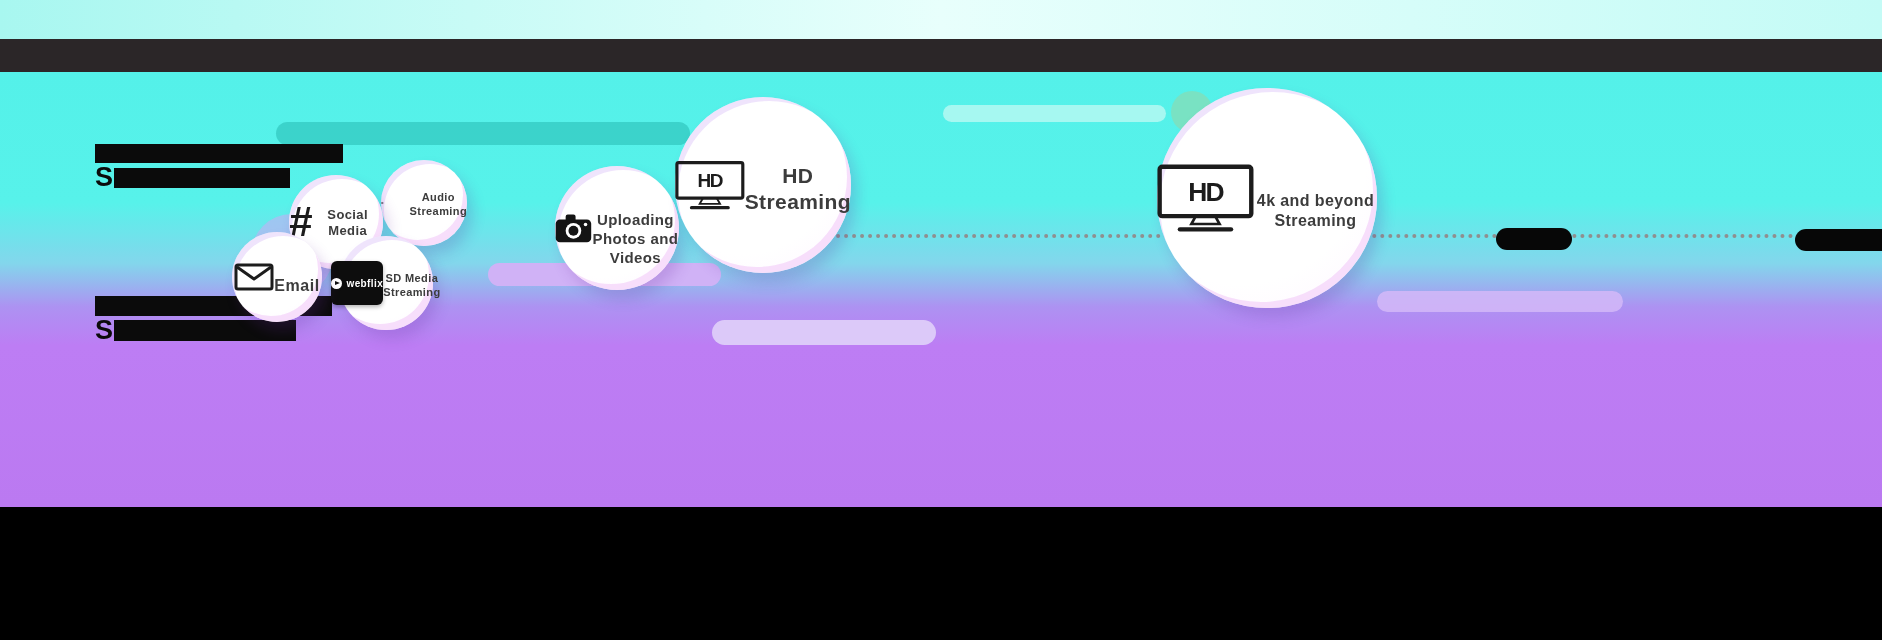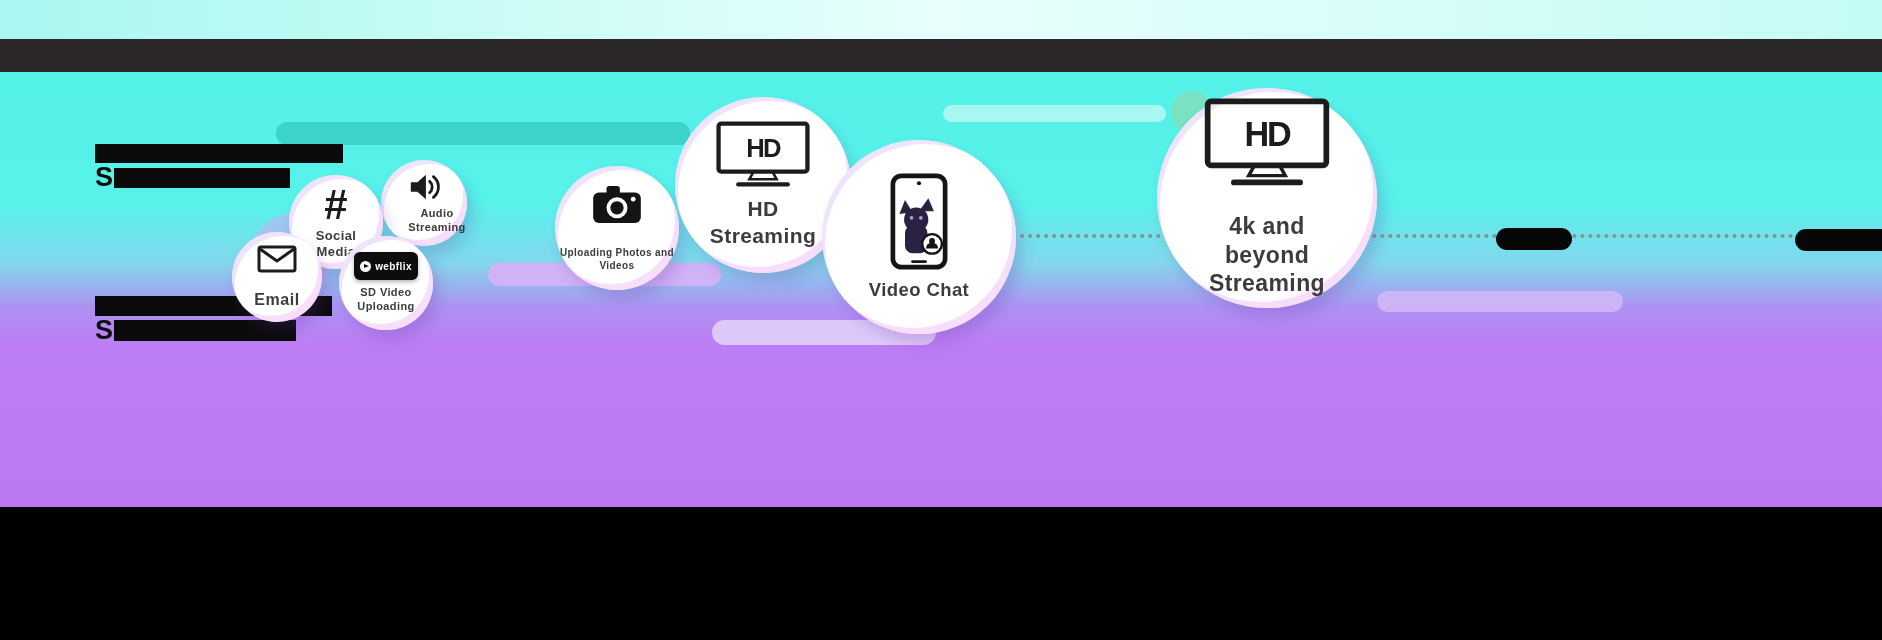--- a/index.html
+++ b/index.html
@@ -47,7 +47,7 @@
   
   .bubble { position:absolute; border-radius:50%;
     background:radial-gradient(circle at 38% 32%, #ffffff 62%, #fdf6ff 100%);
-    display:flex; flex-direction:column; align-items:center; justify-content:center;
+    display:flex; align-items:center; justify-content:center;
     text-align:center; color:#3c3c3c;
     box-shadow: 6px 9px 14px rgba(105,40,160,.20),
                 inset -6px -8px 0 -2px rgba(242,206,249,.65),

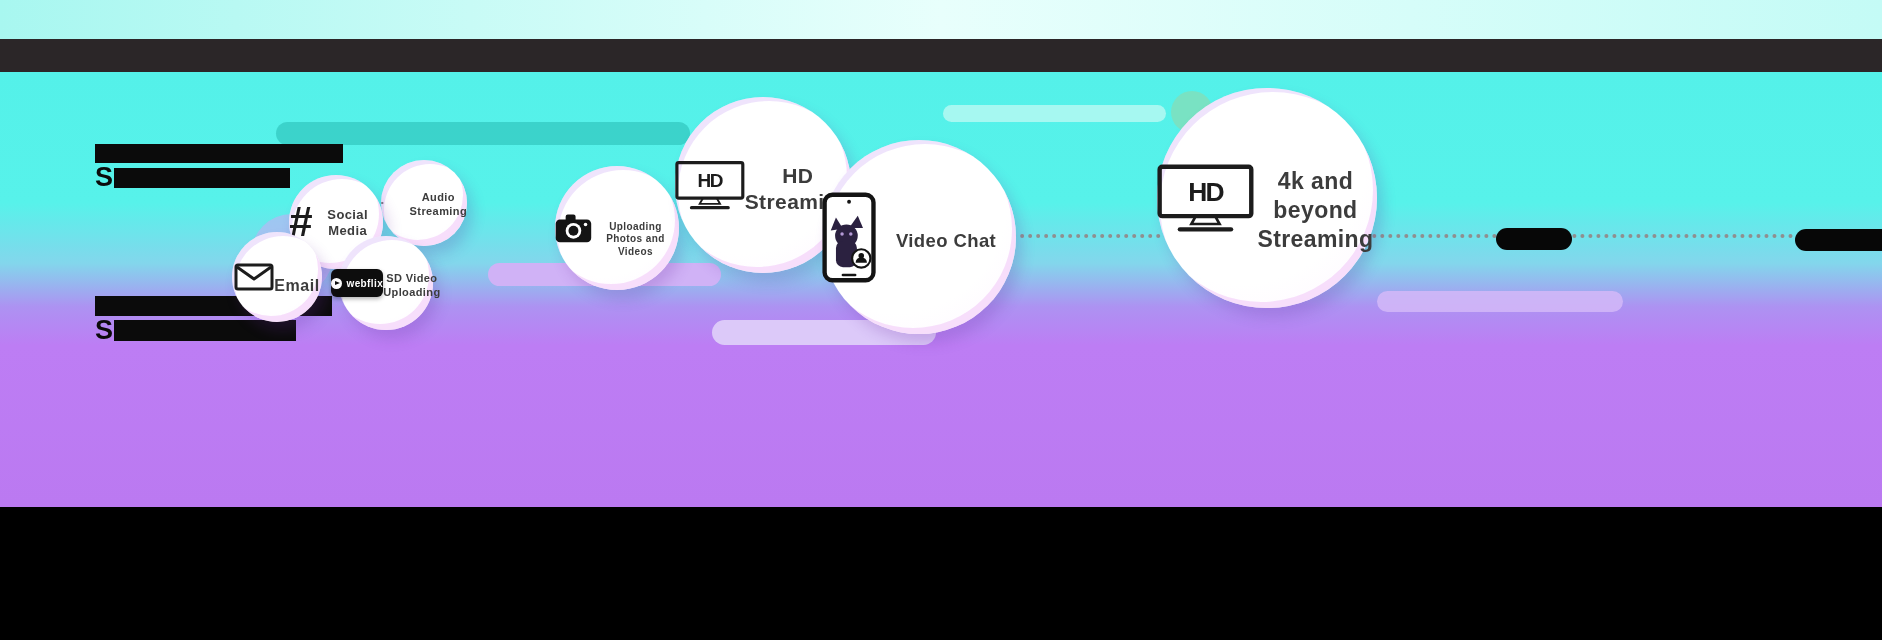--- a/index.html
+++ b/index.html
@@ -77,7 +77,7 @@
   .bubble-videochat .bubble-label { font-size:18.5px; width:150px; margin-top:8px; font-weight:600; }
 
   .bubble-4k { left:1157px; top:88px; width:220px; height:220px; z-index:3; }
-  .bubble-4k .bubble-label { font-size:23px; width:160px; margin-top:25px; font-weight:600; }
+  .bubble-4k .bubble-label { font-size:16px; width:160px; margin-top:25px; font-weight:600; }
 
   
   .webflix { width:64px; height:28px; background:#0d0d0d; border-radius:6px;

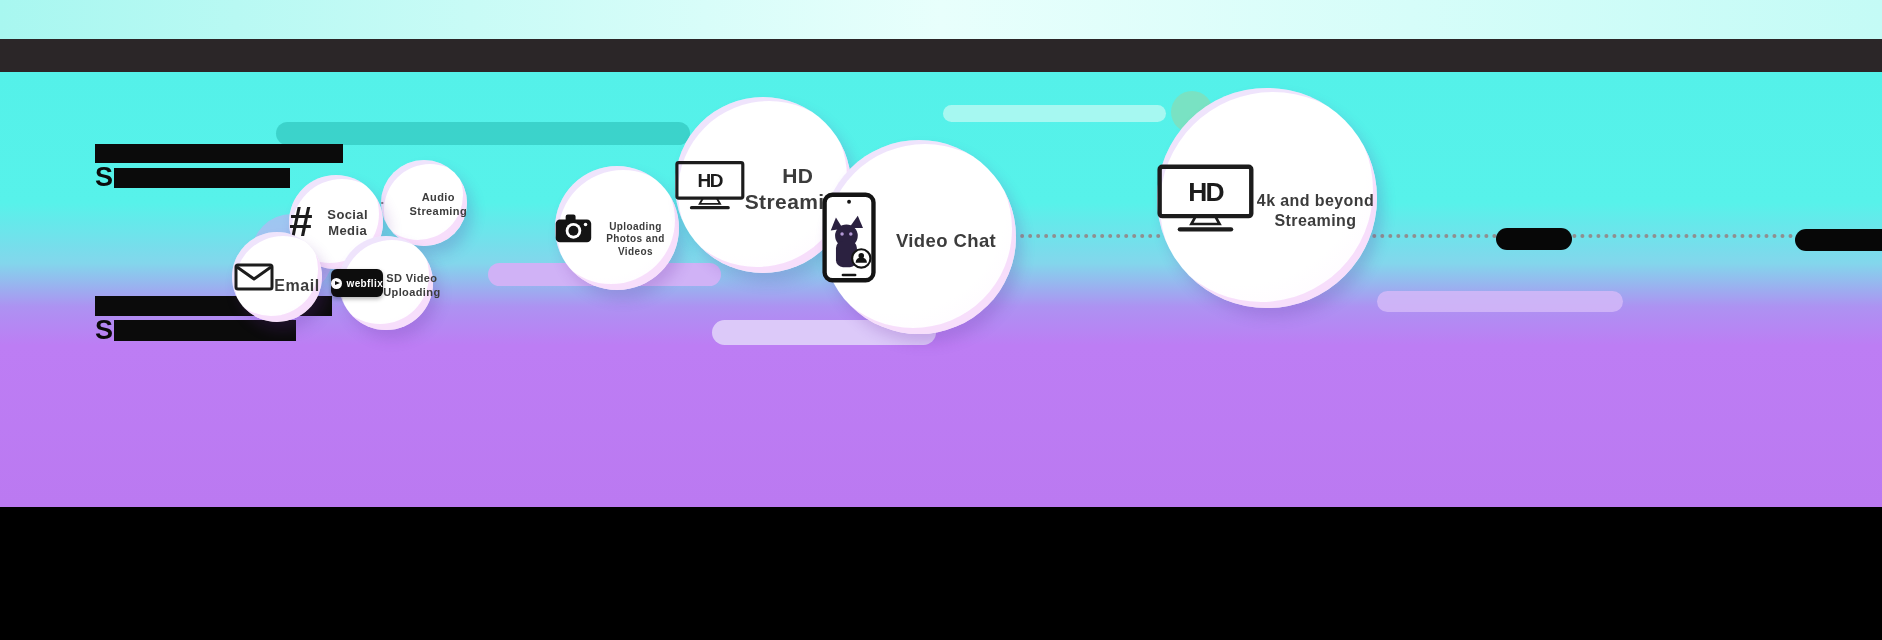--- a/index.html
+++ b/index.html
@@ -68,7 +68,7 @@
   .bubble-sd .bubble-label { font-size:11px; width:84px; margin-top:6px; }
 
   .bubble-upload { left:555px; top:166px; width:124px; height:124px; z-index:3; }
-  .bubble-upload .bubble-label { font-size:10px; width:118px; margin-top:23px; }
+  .bubble-upload .bubble-label { font-size:15px; width:118px; margin-top:23px; }
 
   .bubble-hd { left:675px; top:97px; width:176px; height:176px; z-index:3; }
   .bubble-hd .bubble-label { font-size:21px; width:110px; margin-top:8px; font-weight:600; }

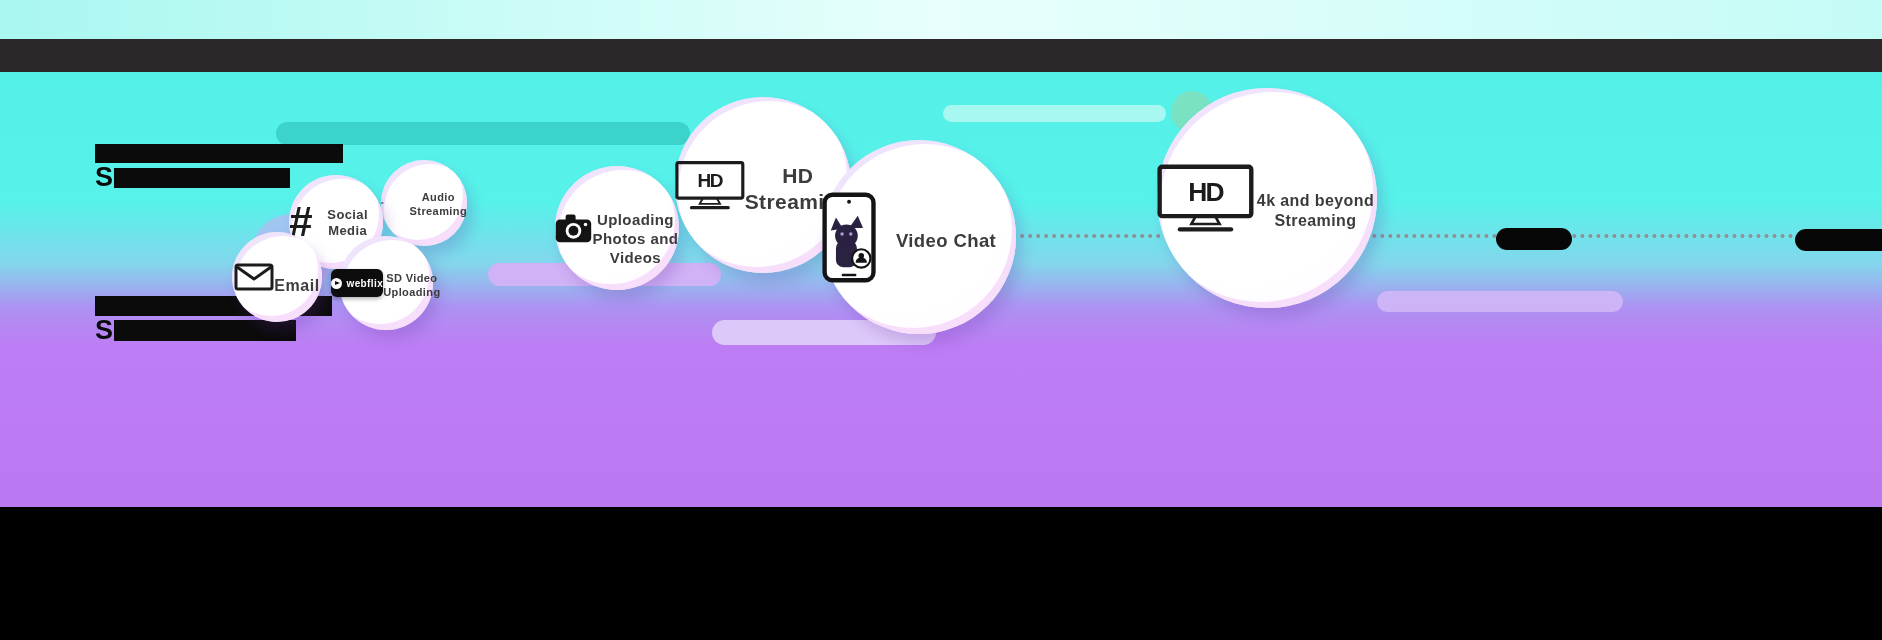--- a/index.html
+++ b/index.html
@@ -179,25 +179,6 @@
     <div class="bubble-label">HD Streaming</div>
   </div>
 
-  <div class="bubble bubble-videochat">
-    <svg width="58" height="97" viewBox="0 0 62 104">
-      <rect x="3" y="3" width="56" height="98" rx="9" fill="#ffffff" stroke="#141414" stroke-width="5"></rect>
-      <circle cx="31" cy="11" r="2.2" fill="#141414"></circle>
-      <line x1="24" y1="95" x2="38" y2="95" stroke="#141414" stroke-width="3" stroke-linecap="round"></line>
-      <g fill="#2b2140">
-        <polygon points="16,29 24,42 10,44"></polygon>
-        <polygon points="41,27 47,41 31,41"></polygon>
-        <circle cx="28" cy="50" r="13"></circle>
-        <rect x="16" y="56" width="24" height="30" rx="8"></rect>
-      </g>
-      <circle cx="23" cy="48" r="2" fill="#b49ad6"></circle>
-      <circle cx="33" cy="48" r="2" fill="#b49ad6"></circle>
-      <circle cx="45" cy="76" r="10.5" fill="#ffffff" stroke="#141414" stroke-width="2.5"></circle>
-      <circle cx="45" cy="73" r="3.2" fill="#141414"></circle>
-      <path d="M38.5 81 a6.5 6.5 0 0 1 13 0 z" fill="#141414"></path>
-    </svg>
-    <div class="bubble-label">Video Chat</div>
-  </div>
 
   <div class="bubble bubble-4k">
     <svg width="126" height="89" viewBox="0 0 110 78">

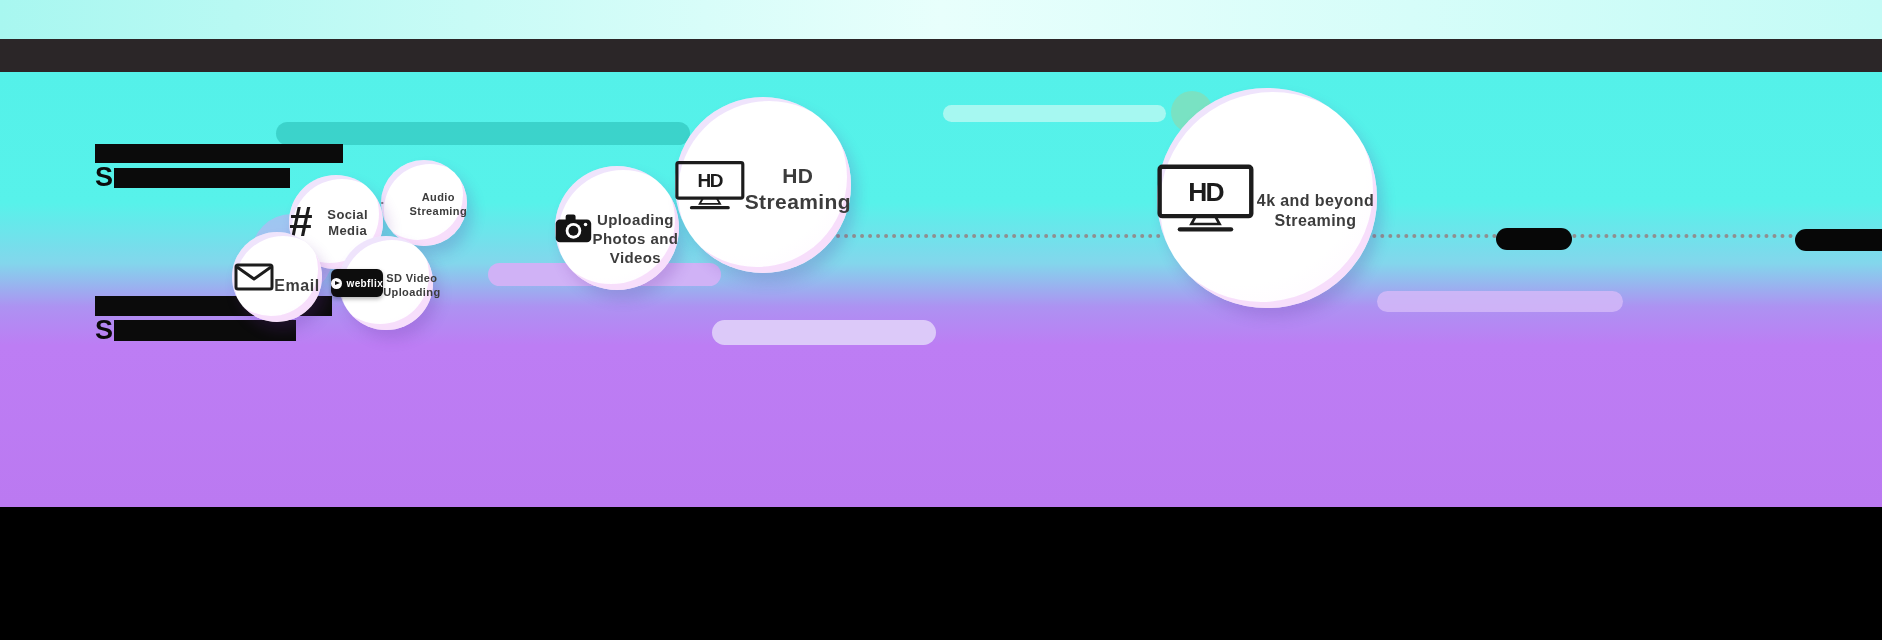--- a/index.html
+++ b/index.html
@@ -80,7 +80,7 @@
   .bubble-4k .bubble-label { font-size:16px; width:160px; margin-top:25px; font-weight:600; }
 
   
-  .webflix { width:64px; height:28px; background:#0d0d0d; border-radius:6px;
+  .webflix { width:64px; height:44px; background:#0d0d0d; border-radius:6px;
     display:flex; align-items:center; justify-content:center; gap:4px;
     box-shadow:0 2px 4px rgba(0,0,0,.3); }
   .webflix-play { width:11px; height:11px; border-radius:50%; background:#fff; position:relative; }

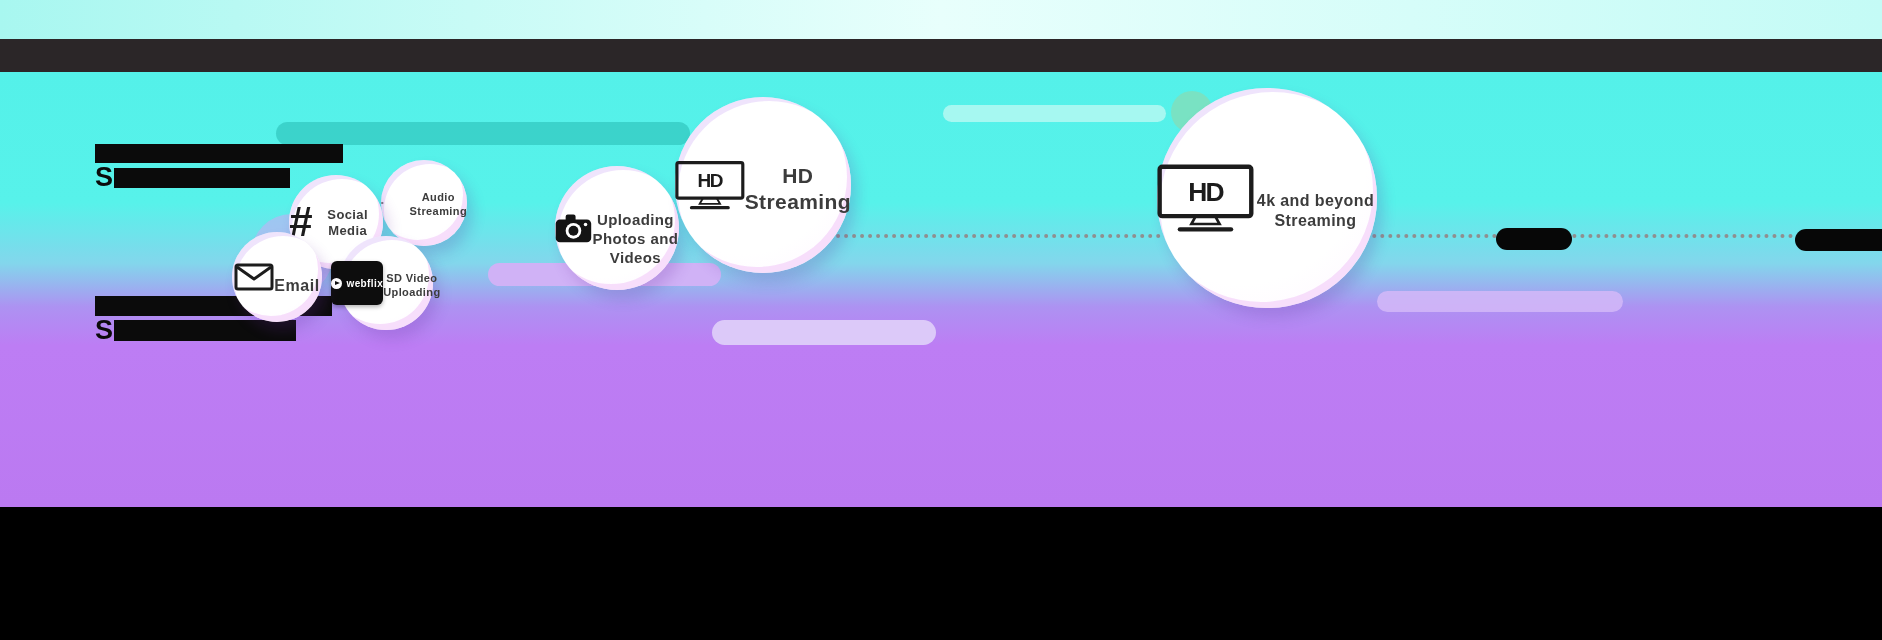--- a/index.html
+++ b/index.html
@@ -155,7 +155,7 @@
       <span class="webflix-play"></span>
       <span class="webflix-text">webflix</span>
     </div>
-    <div class="bubble-label">SD Video Uploading</div>
+    <div class="bubble-label">SD Media Streaming</div>
   </div>
 
   <div class="bubble bubble-upload">

